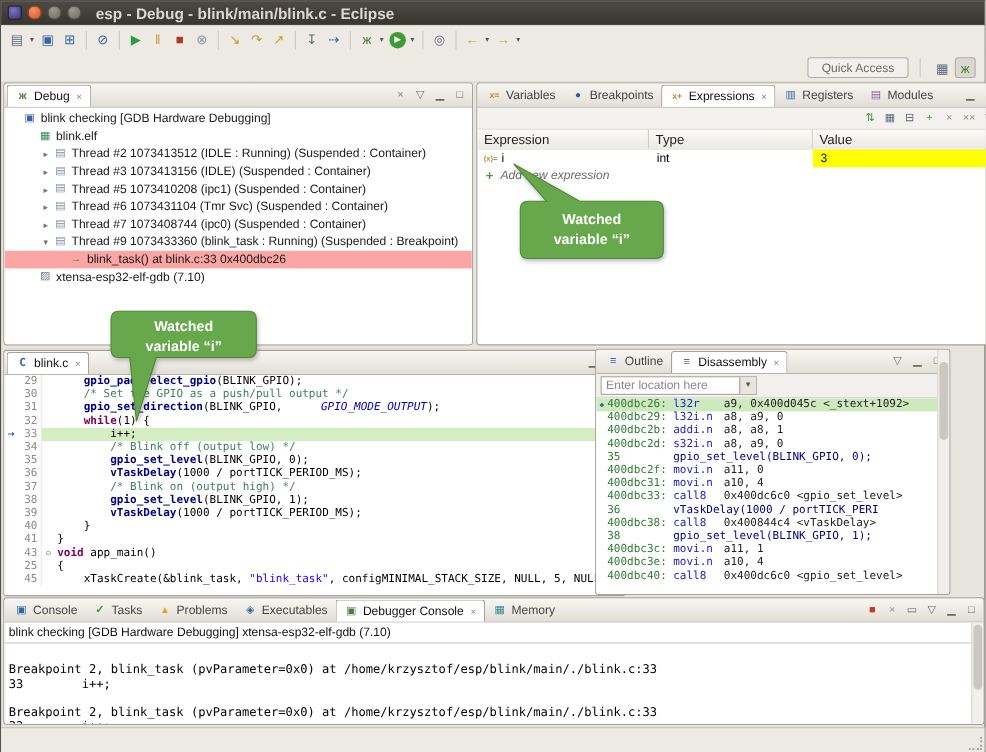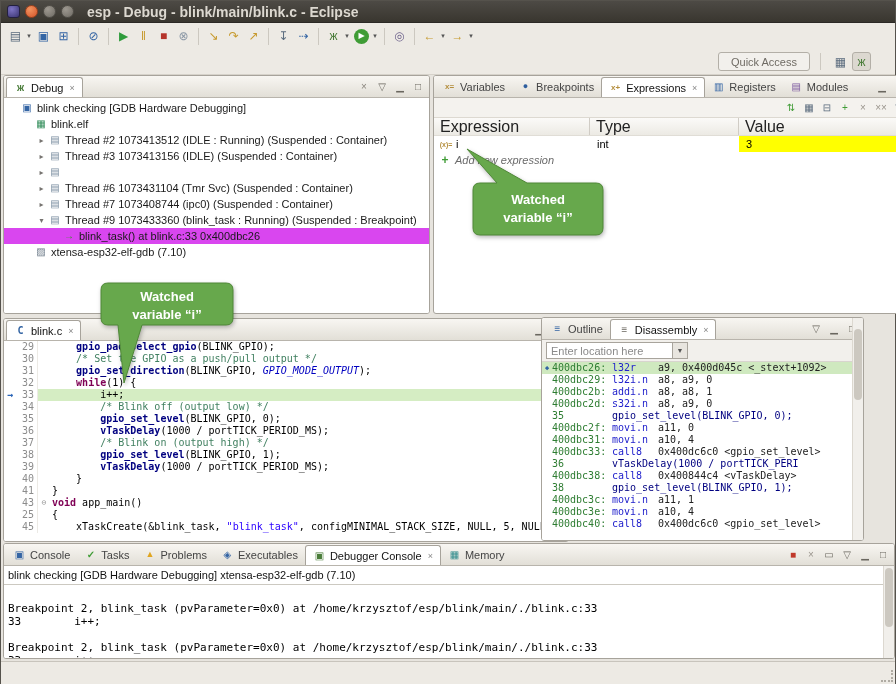--- a/index.html
+++ b/index.html
@@ -31,7 +31,7 @@
   
   .tbrow { position:absolute; left:0; width:100%; background:#edeae4; display:flex; align-items:center; }
   .tb1 { top:22px; height:26px; padding:0 5px; gap:1px; }
-  .tb2 { top:48px; height:26px; justify-content:flex-end; padding-right:24px; gap:6px;
+  .tb2 { top:48px; height:26px; justify-content:flex-end; padding-right:8px; gap:6px;
          border-bottom:1px solid #d6d2ca; }
   .tbgroup { display:inline-flex; align-items:center; }
   .tbicon { width:19px; height:19px; display:inline-flex; align-items:center; justify-content:center;

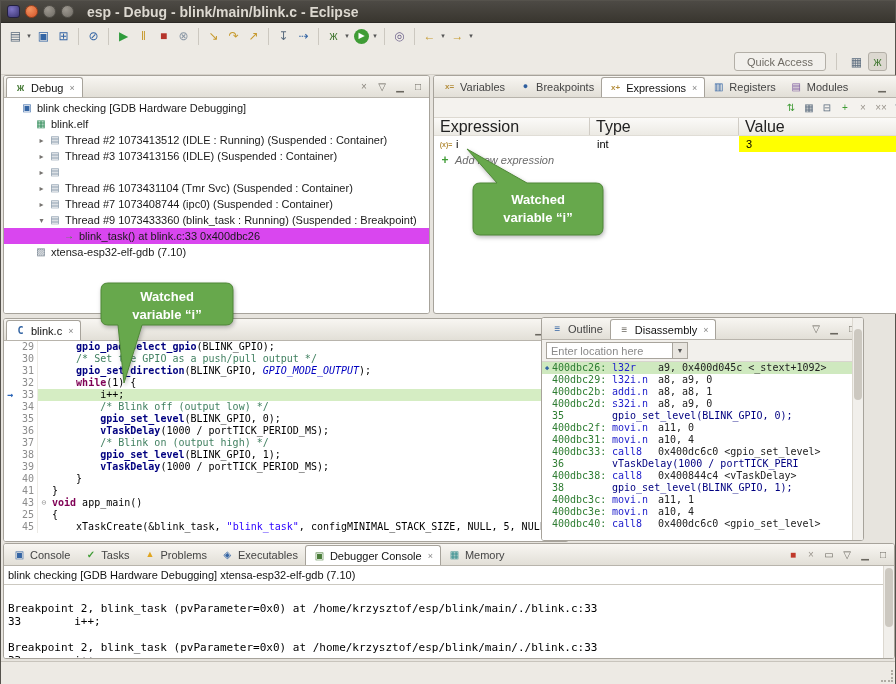--- a/index.html
+++ b/index.html
@@ -98,7 +98,7 @@
               padding-right:4px; background:#f4f2ee; border-bottom:1px solid #ddd9d1; }
   .etoolbar .tbicon { width:16px; height:16px; font-size:10px; }
   .ehead { display:flex; height:18px; border-bottom:1px solid #e0ddd6; }
-  .ecol { display:flex; align-items:center; padding:0 6px; font-size:16px; color:#222;
+  .ecol { display:flex; align-items:center; padding:0 6px; font-size:12px; color:#222;
           background:linear-gradient(#fbfaf8,#eceae4); border-right:1px solid #d0ccc5; }
   .ecol.c1 { width:156px; } .ecol.c2 { width:149px; } .ecol.c3 { flex:1; border-right:none; }
   .erow { display:flex; align-items:center; height:16px; font-size:11px; }

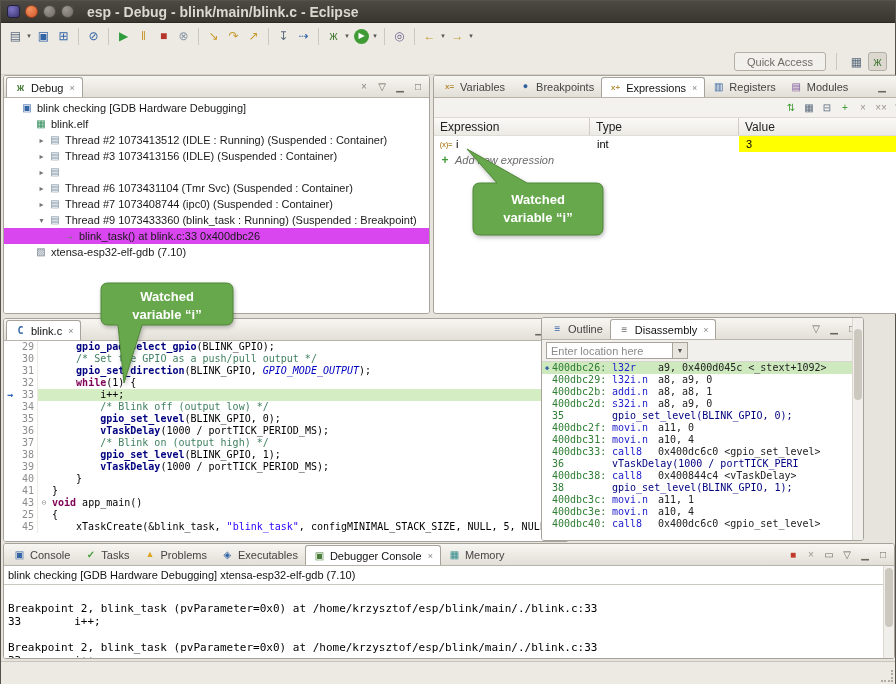--- a/index.html
+++ b/index.html
@@ -315,6 +315,7 @@
         <div class="trow" style="padding-left: 32px;">
           <span class="arrow">▸</span>
           <span class="nico i-thread"></span>
+          <span class="nlabel">Thread #5 1073410208 (ipc1) (Suspended : Container)</span>
         </div>
         <div class="trow" style="padding-left: 32px;">
           <span class="arrow">▸</span>

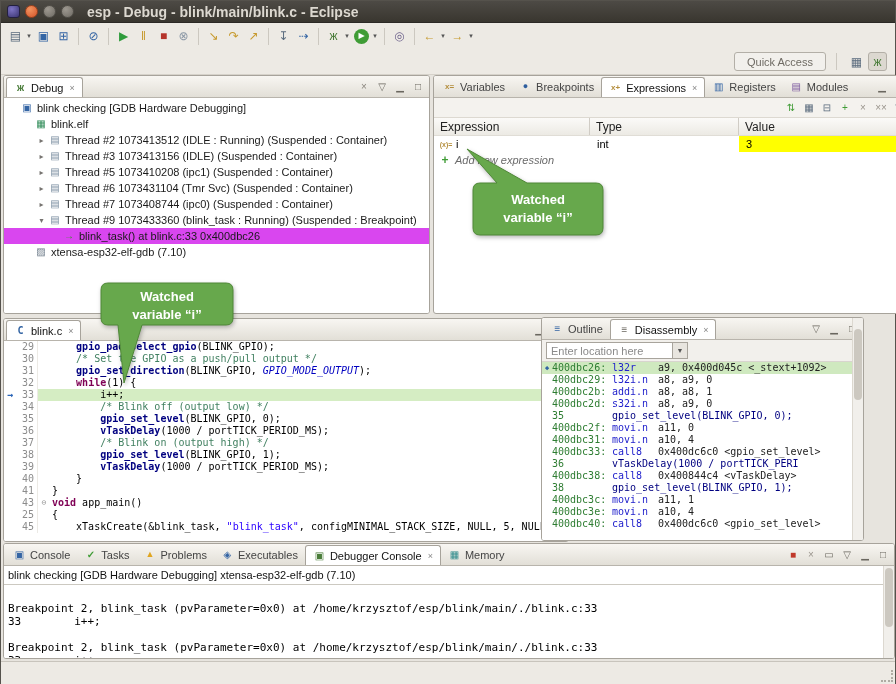--- a/index.html
+++ b/index.html
@@ -87,7 +87,7 @@
   #debug-panel { left:2px; top:74px; width:427px; height:239px; }
   #debug-tree { padding-top:2px; height:216px; overflow:hidden; background:#fff; }
   .trow { display:flex; align-items:center; height:16px; font-size:11px; white-space:nowrap; overflow:hidden; color:#1a1a1a; }
-  .trow.sel { background:#d946ef;text-align:center; }
+  .trow.sel { background:#fca5a5;text-align:center; }
   .arrow { width:11px; flex:none; font-size:8px; color:#767370; display:inline-flex; justify-content:center; }
   .nico { width:16px; flex:none; display:inline-flex; justify-content:center; font-size:10px; line-height:1; }
   .nlabel { padding-left:2px; }

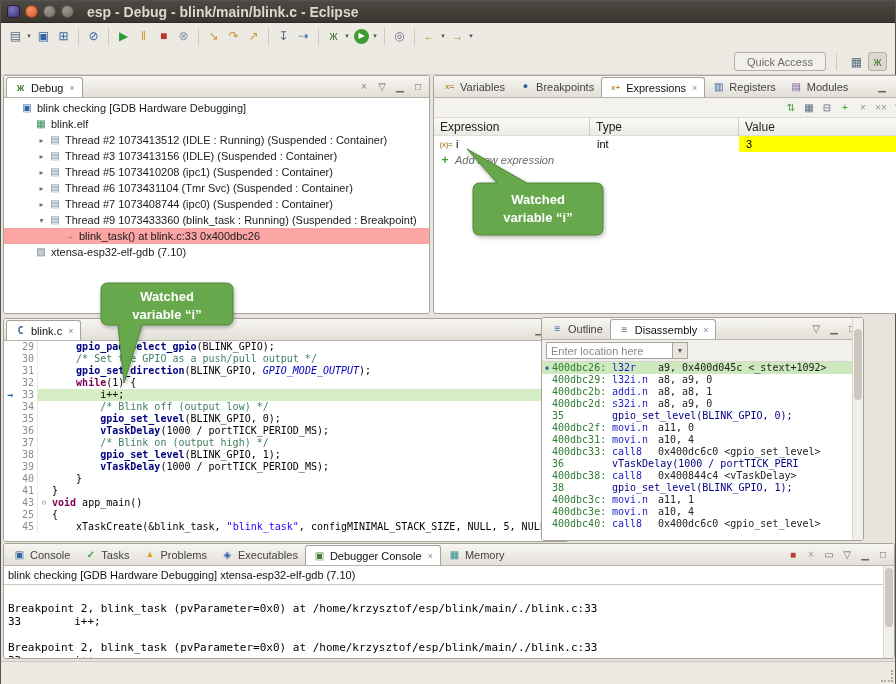--- a/index.html
+++ b/index.html
@@ -126,7 +126,7 @@
   .tk-comment { color:#3f7f5f; }
   .tk-keyword { color:#7f0055; font-weight:bold; }
   .tk-string { color:#2a00ff; }
-  .tk-macro { color:#0000c0; font-style:italic; }
+  .tk-macro { color:#0000c0; font-style:italic;margin-left:29px; }
   .tk-func { color:#000080; font-weight:bold; }
 
   

